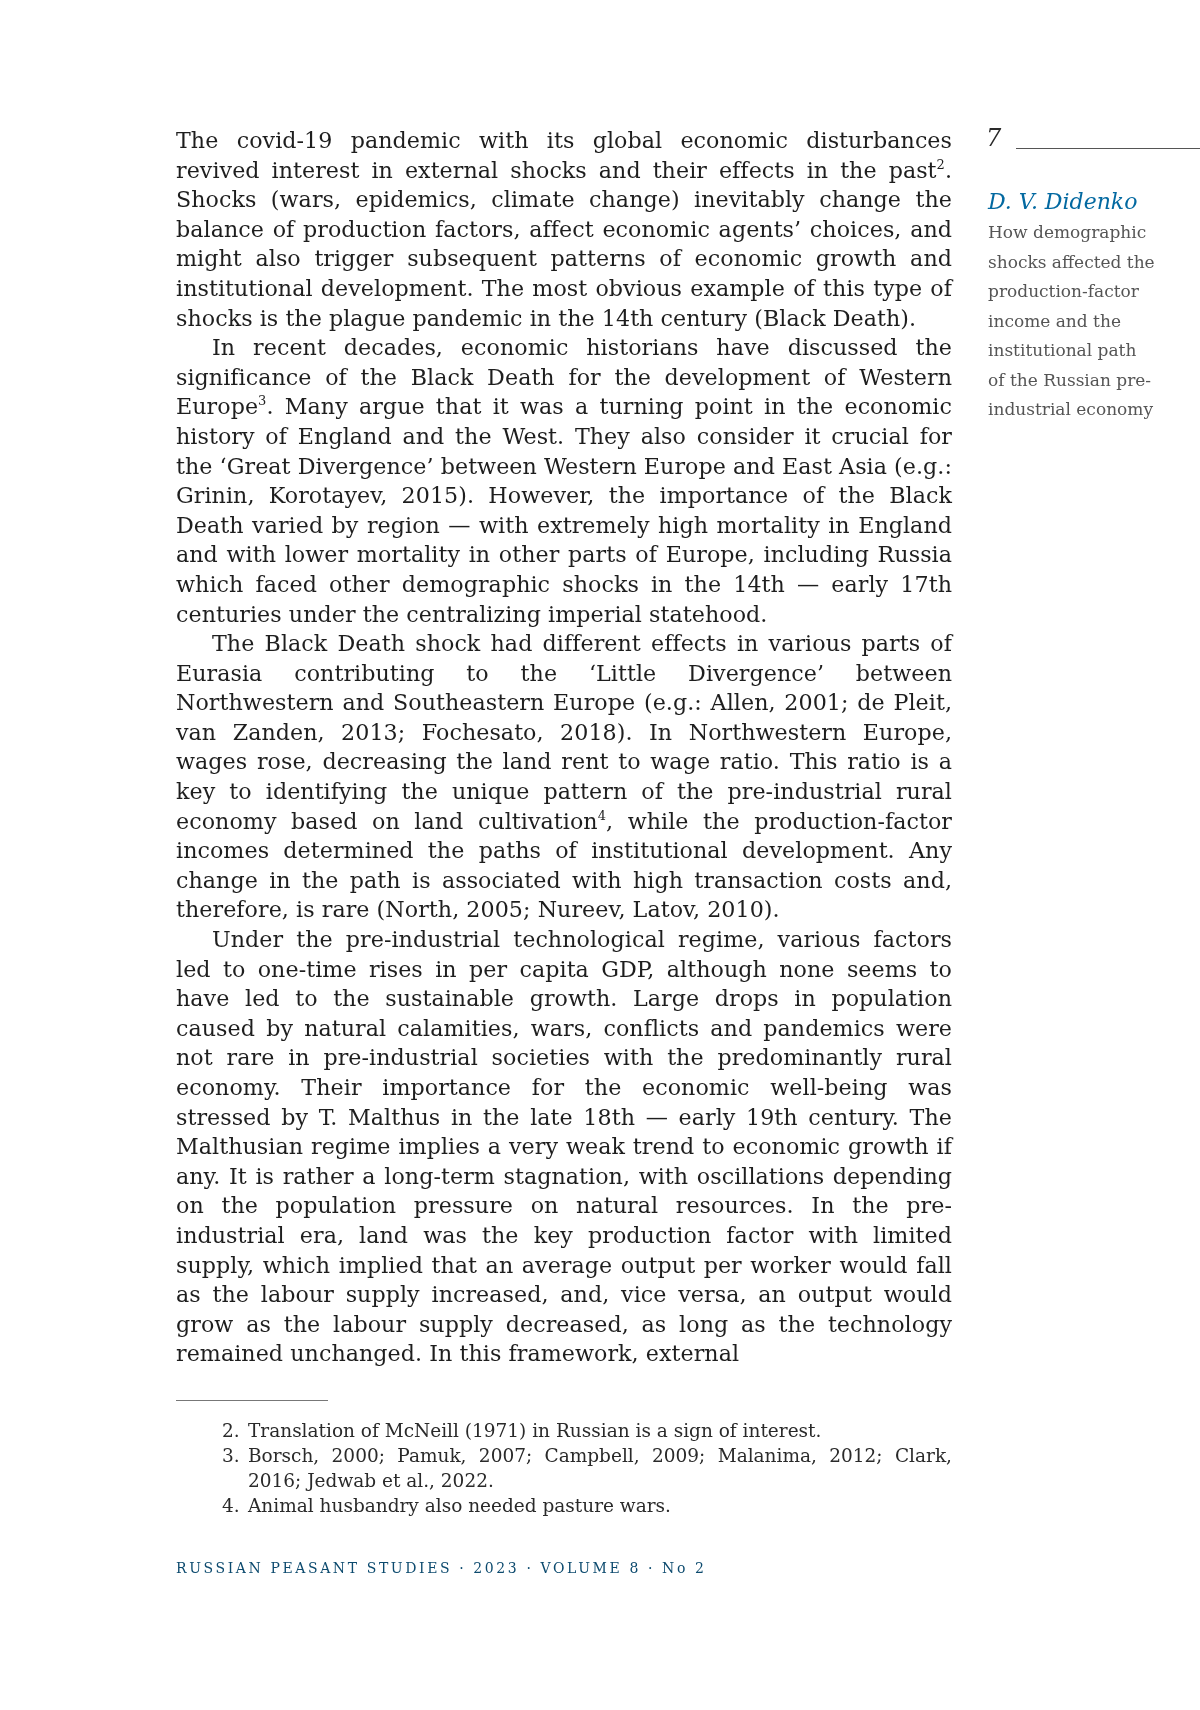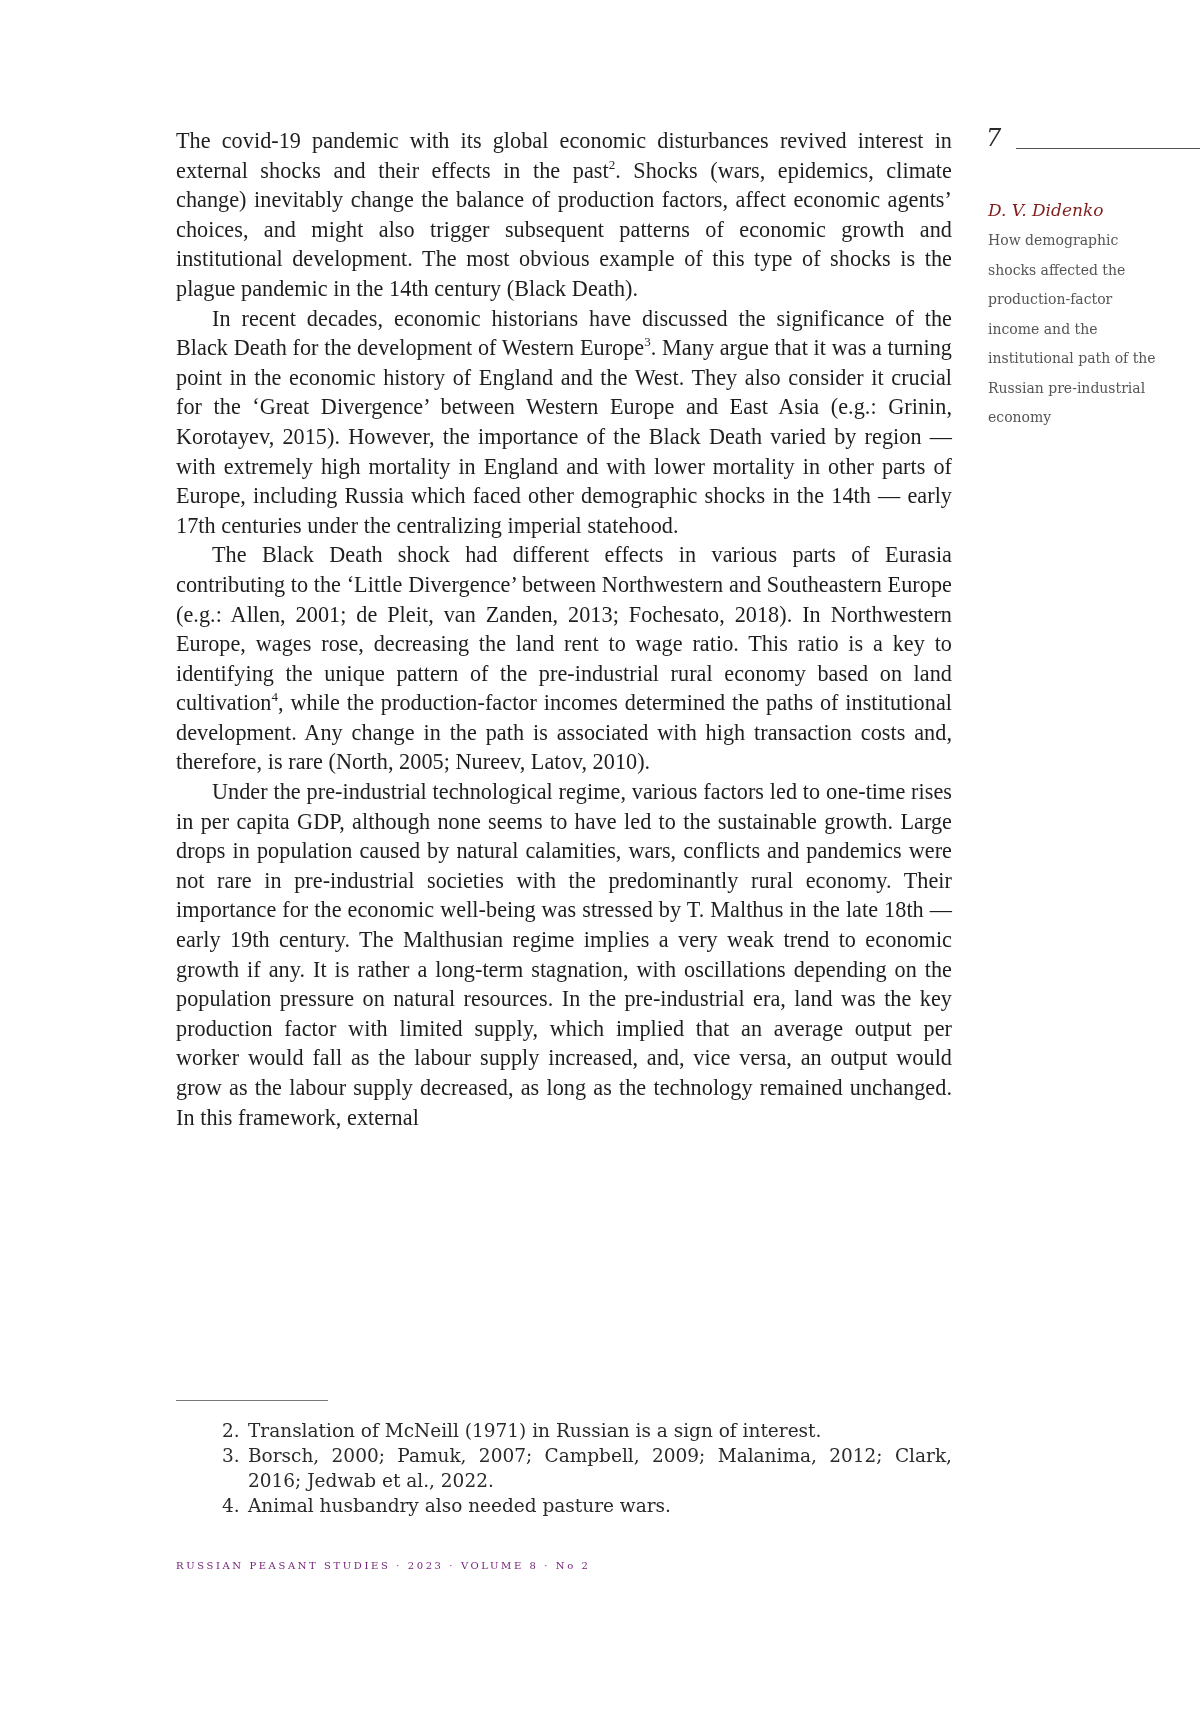--- a/index.html
+++ b/index.html
@@ -8,7 +8,7 @@
   .main { position: absolute; left: 176px; top: 126px; width: 776px;
           font-size: 22.2px; line-height: 29.6px; text-align: justify;
           letter-spacing: 0.05px; }
-  .main p { margin: 0; text-indent: 0; hyphens: auto; font-family: Liberation Serif, serif; }
+  .main p { margin: 0; text-indent: 0; hyphens: auto; }
   .main p.indent { text-indent: 36px; }
   sup { font-size: 13px; line-height: 0; vertical-align: 9px; }
   .page-number { position: absolute; left: 986px; top: 124px; font-size: 24px;

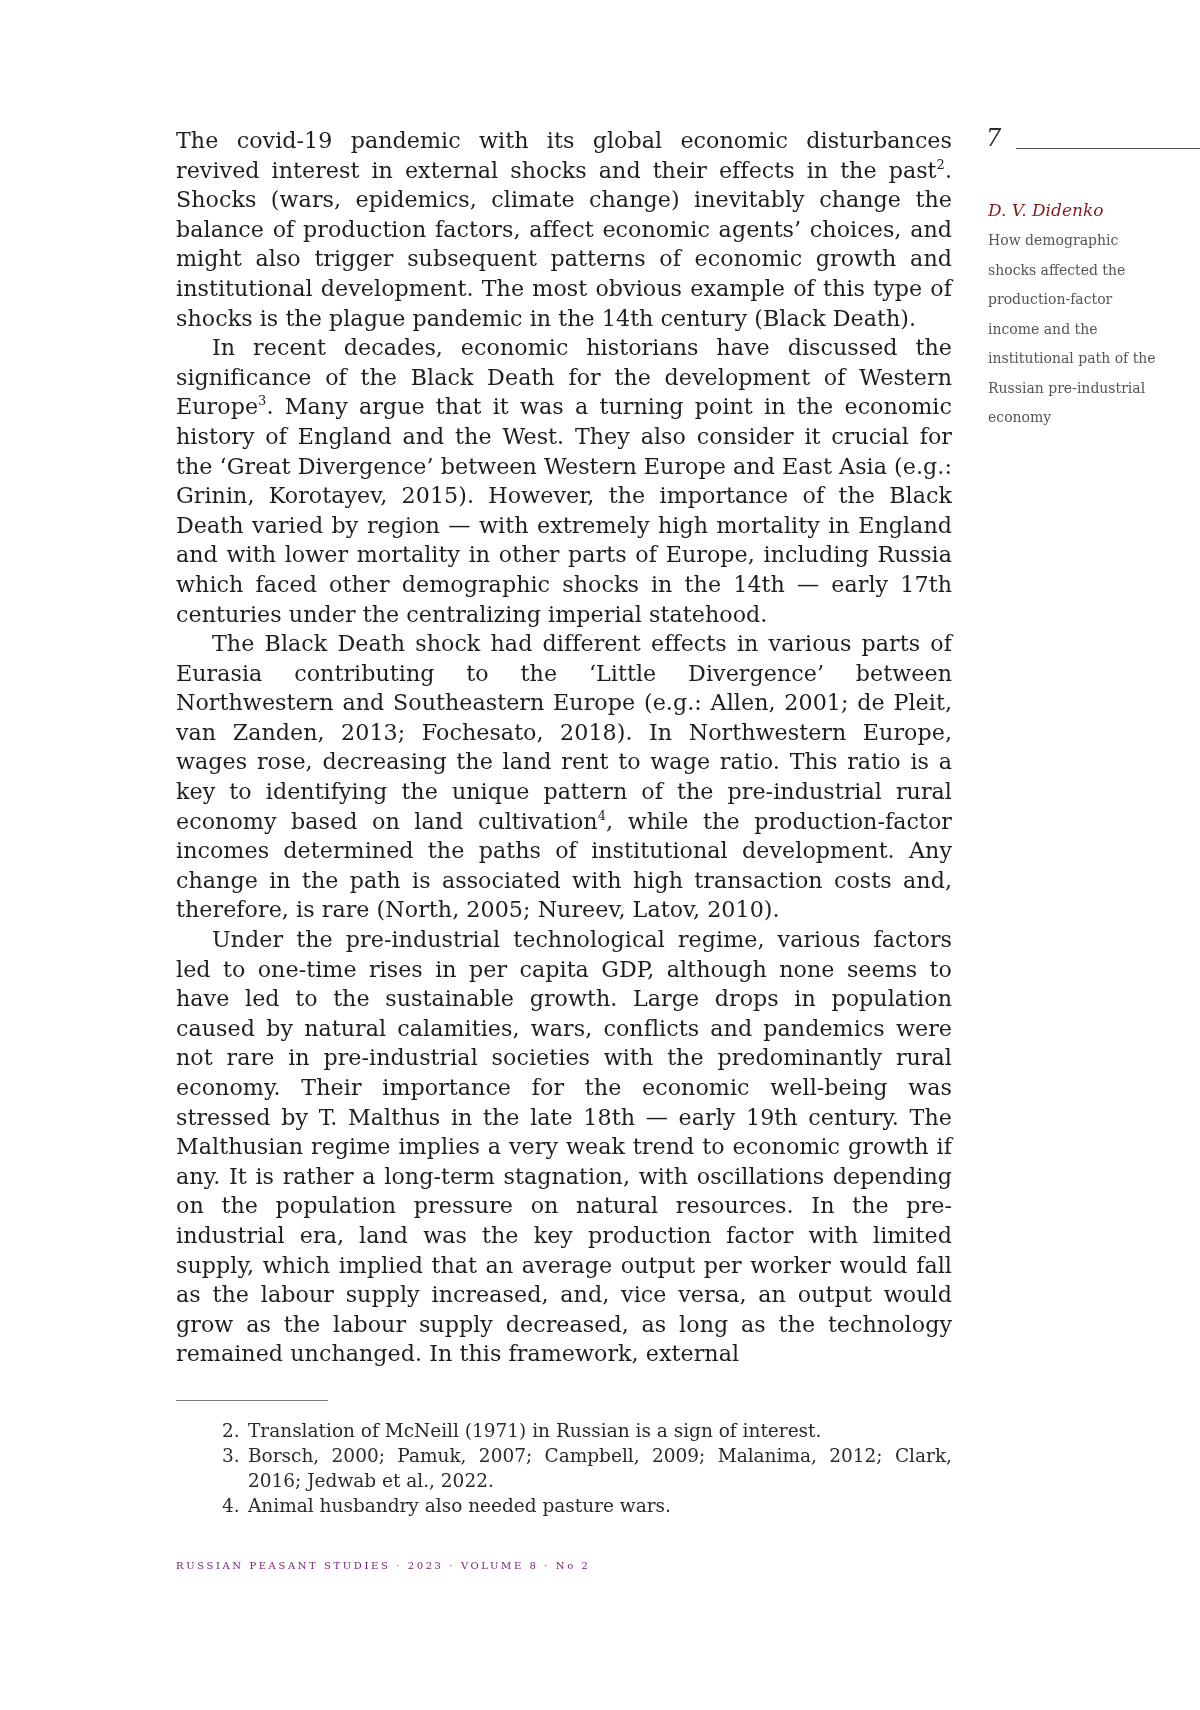--- a/index.html
+++ b/index.html
@@ -16,7 +16,7 @@
   .page-rule { position: absolute; left: 1016px; top: 148px; width: 184px;
                height: 0; border-top: 1.5px solid #555; }
   .sidebar { position: absolute; left: 988px; top: 190px; width: 170px; color: #555; }
-  .sidebar .author { font-style: italic; font-size: 17px; line-height: 24px; margin-bottom: 4px; color: #7f1d1d; margin-top: 8px; }
+  .sidebar .author { font-style: italic; font-size: 22px; line-height: 24px; margin-bottom: 4px; color: #0369a1; }
   .sidebar .title { font-size: 14px; line-height: 29.5px; }
   .fn-rule { position: absolute; left: 176px; top: 1400px; width: 152px; height: 0;
              border-top: 1.5px solid #777; }

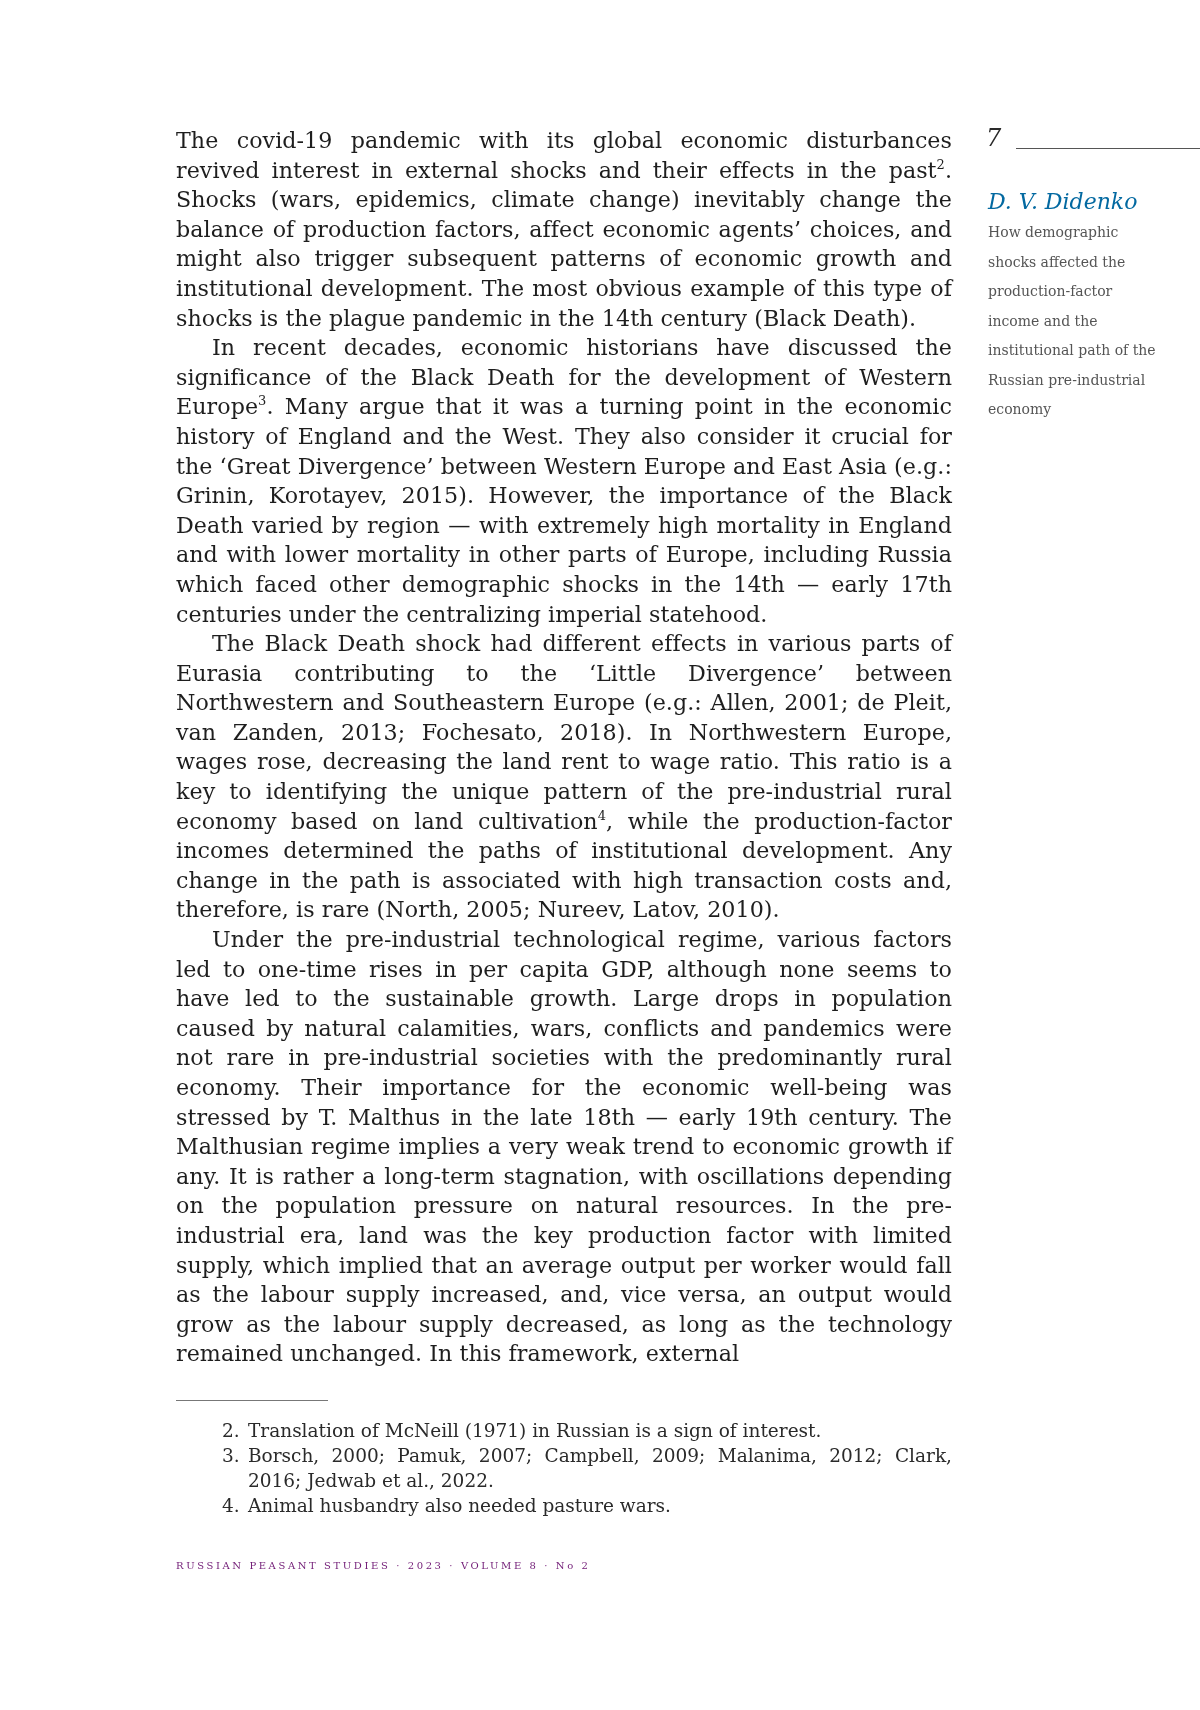--- a/index.html
+++ b/index.html
@@ -17,7 +17,7 @@
                height: 0; border-top: 1.5px solid #555; }
   .sidebar { position: absolute; left: 988px; top: 190px; width: 170px; color: #555; }
   .sidebar .author { font-style: italic; font-size: 22px; line-height: 24px; margin-bottom: 4px; color: #0369a1; }
-  .sidebar .title { font-size: 14px; line-height: 29.5px; }
+  .sidebar .title { font-size: 17px; line-height: 29.5px; }
   .fn-rule { position: absolute; left: 176px; top: 1400px; width: 152px; height: 0;
              border-top: 1.5px solid #777; }
   .footnotes { position: absolute; left: 222px; top: 1418px; width: 730px;

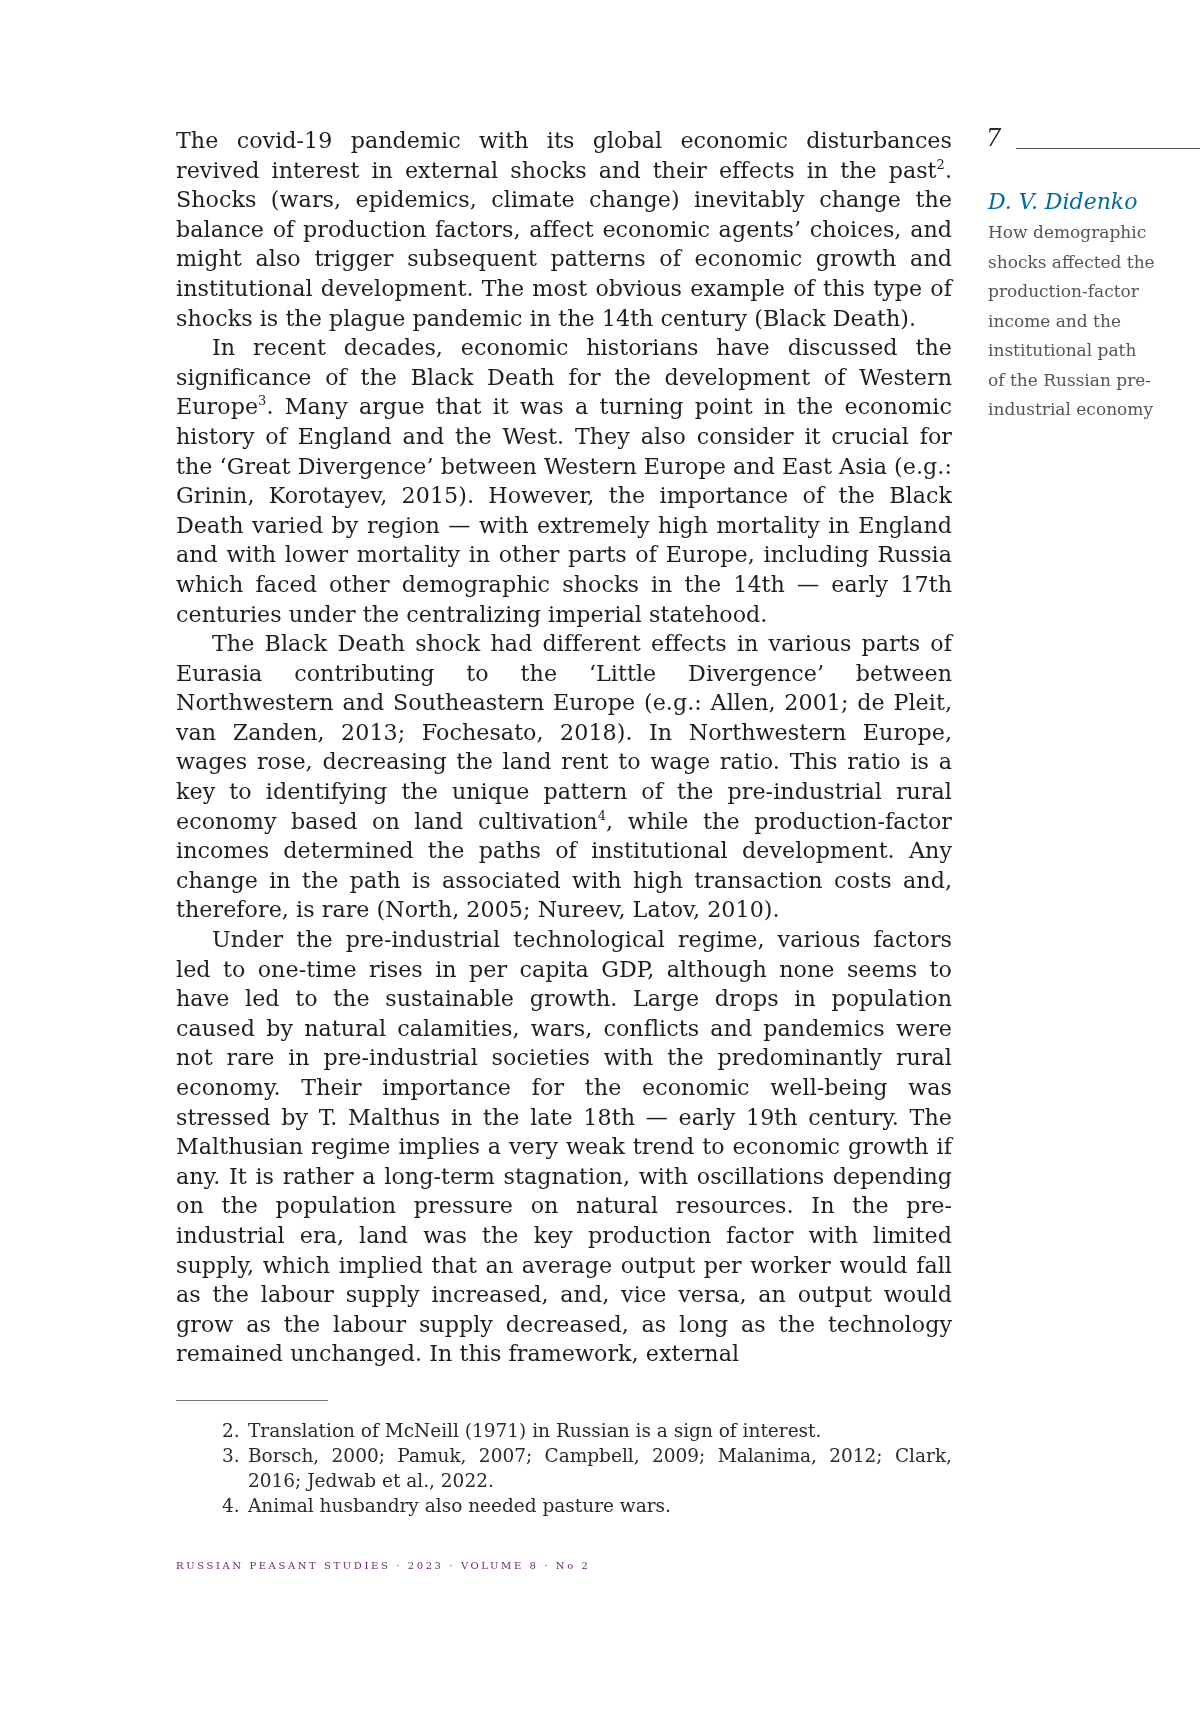--- a/index.html
+++ b/index.html
@@ -25,8 +25,8 @@
   .fn { display: flex; }
   .fn .num { width: 26px; flex: none; }
   .fn .txt { flex: 1; text-align: justify; }
-  .running-footer { position: absolute; left: 176px; top: 1560px; font-size: 10px;
-                    letter-spacing: 2.6px; color: #701a75; }
+  .running-footer { position: absolute; left: 176px; top: 1560px; font-size: 14px;
+                    letter-spacing: 2.6px; color: #0c4a6e; }
 </style>
 </head>
 <body>

